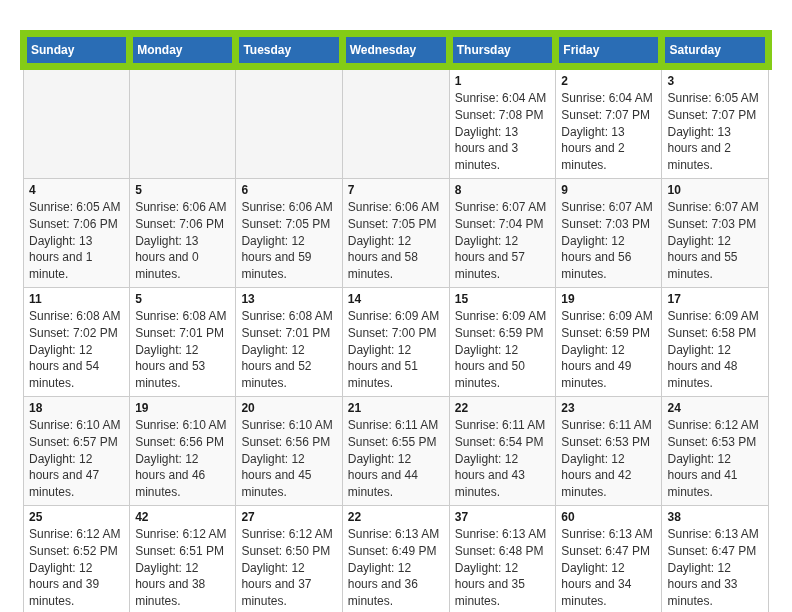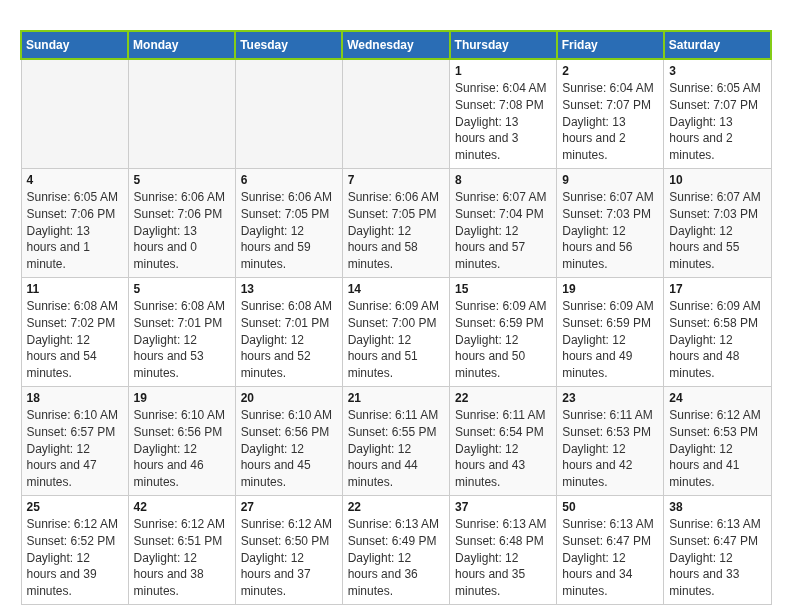--- a/index.html
+++ b/index.html
@@ -49,7 +49,7 @@
       text-align: left;
       font-size: 12px;
       font-weight: bold;
-      border: 2px solid #84cc16;
+      border: 7px solid #84cc16;
     }
     td {
       border: 1px solid #ccc;

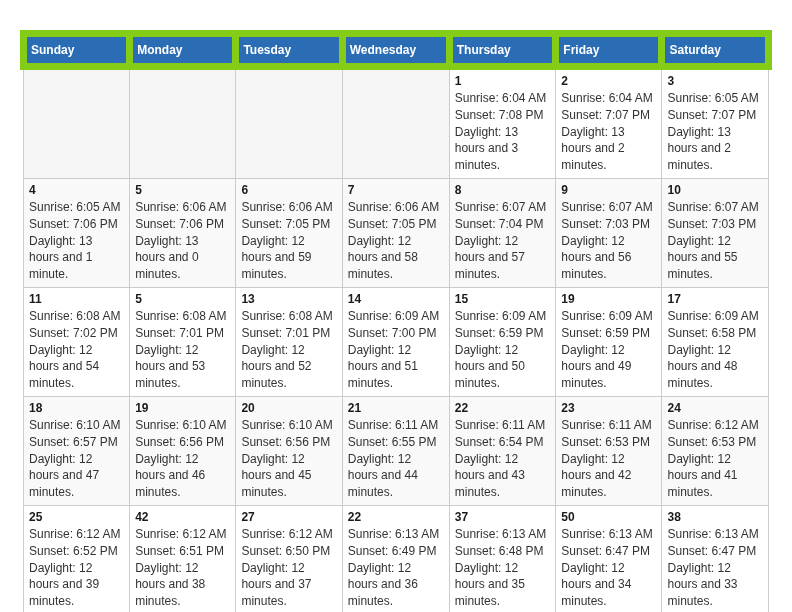--- a/index.html
+++ b/index.html
@@ -241,7 +241,7 @@
           <div class="day-info">Sunrise: 6:13 AM<br>Sunset: 6:48 PM<br>Daylight: 12 hours and 35 minutes.</div>
         </td>
         <td>
-          <div class="day-number">50</div>
+          <div class="day-number">60</div>
           <div class="day-info">Sunrise: 6:13 AM<br>Sunset: 6:47 PM<br>Daylight: 12 hours and 34 minutes.</div>
         </td>
         <td>

